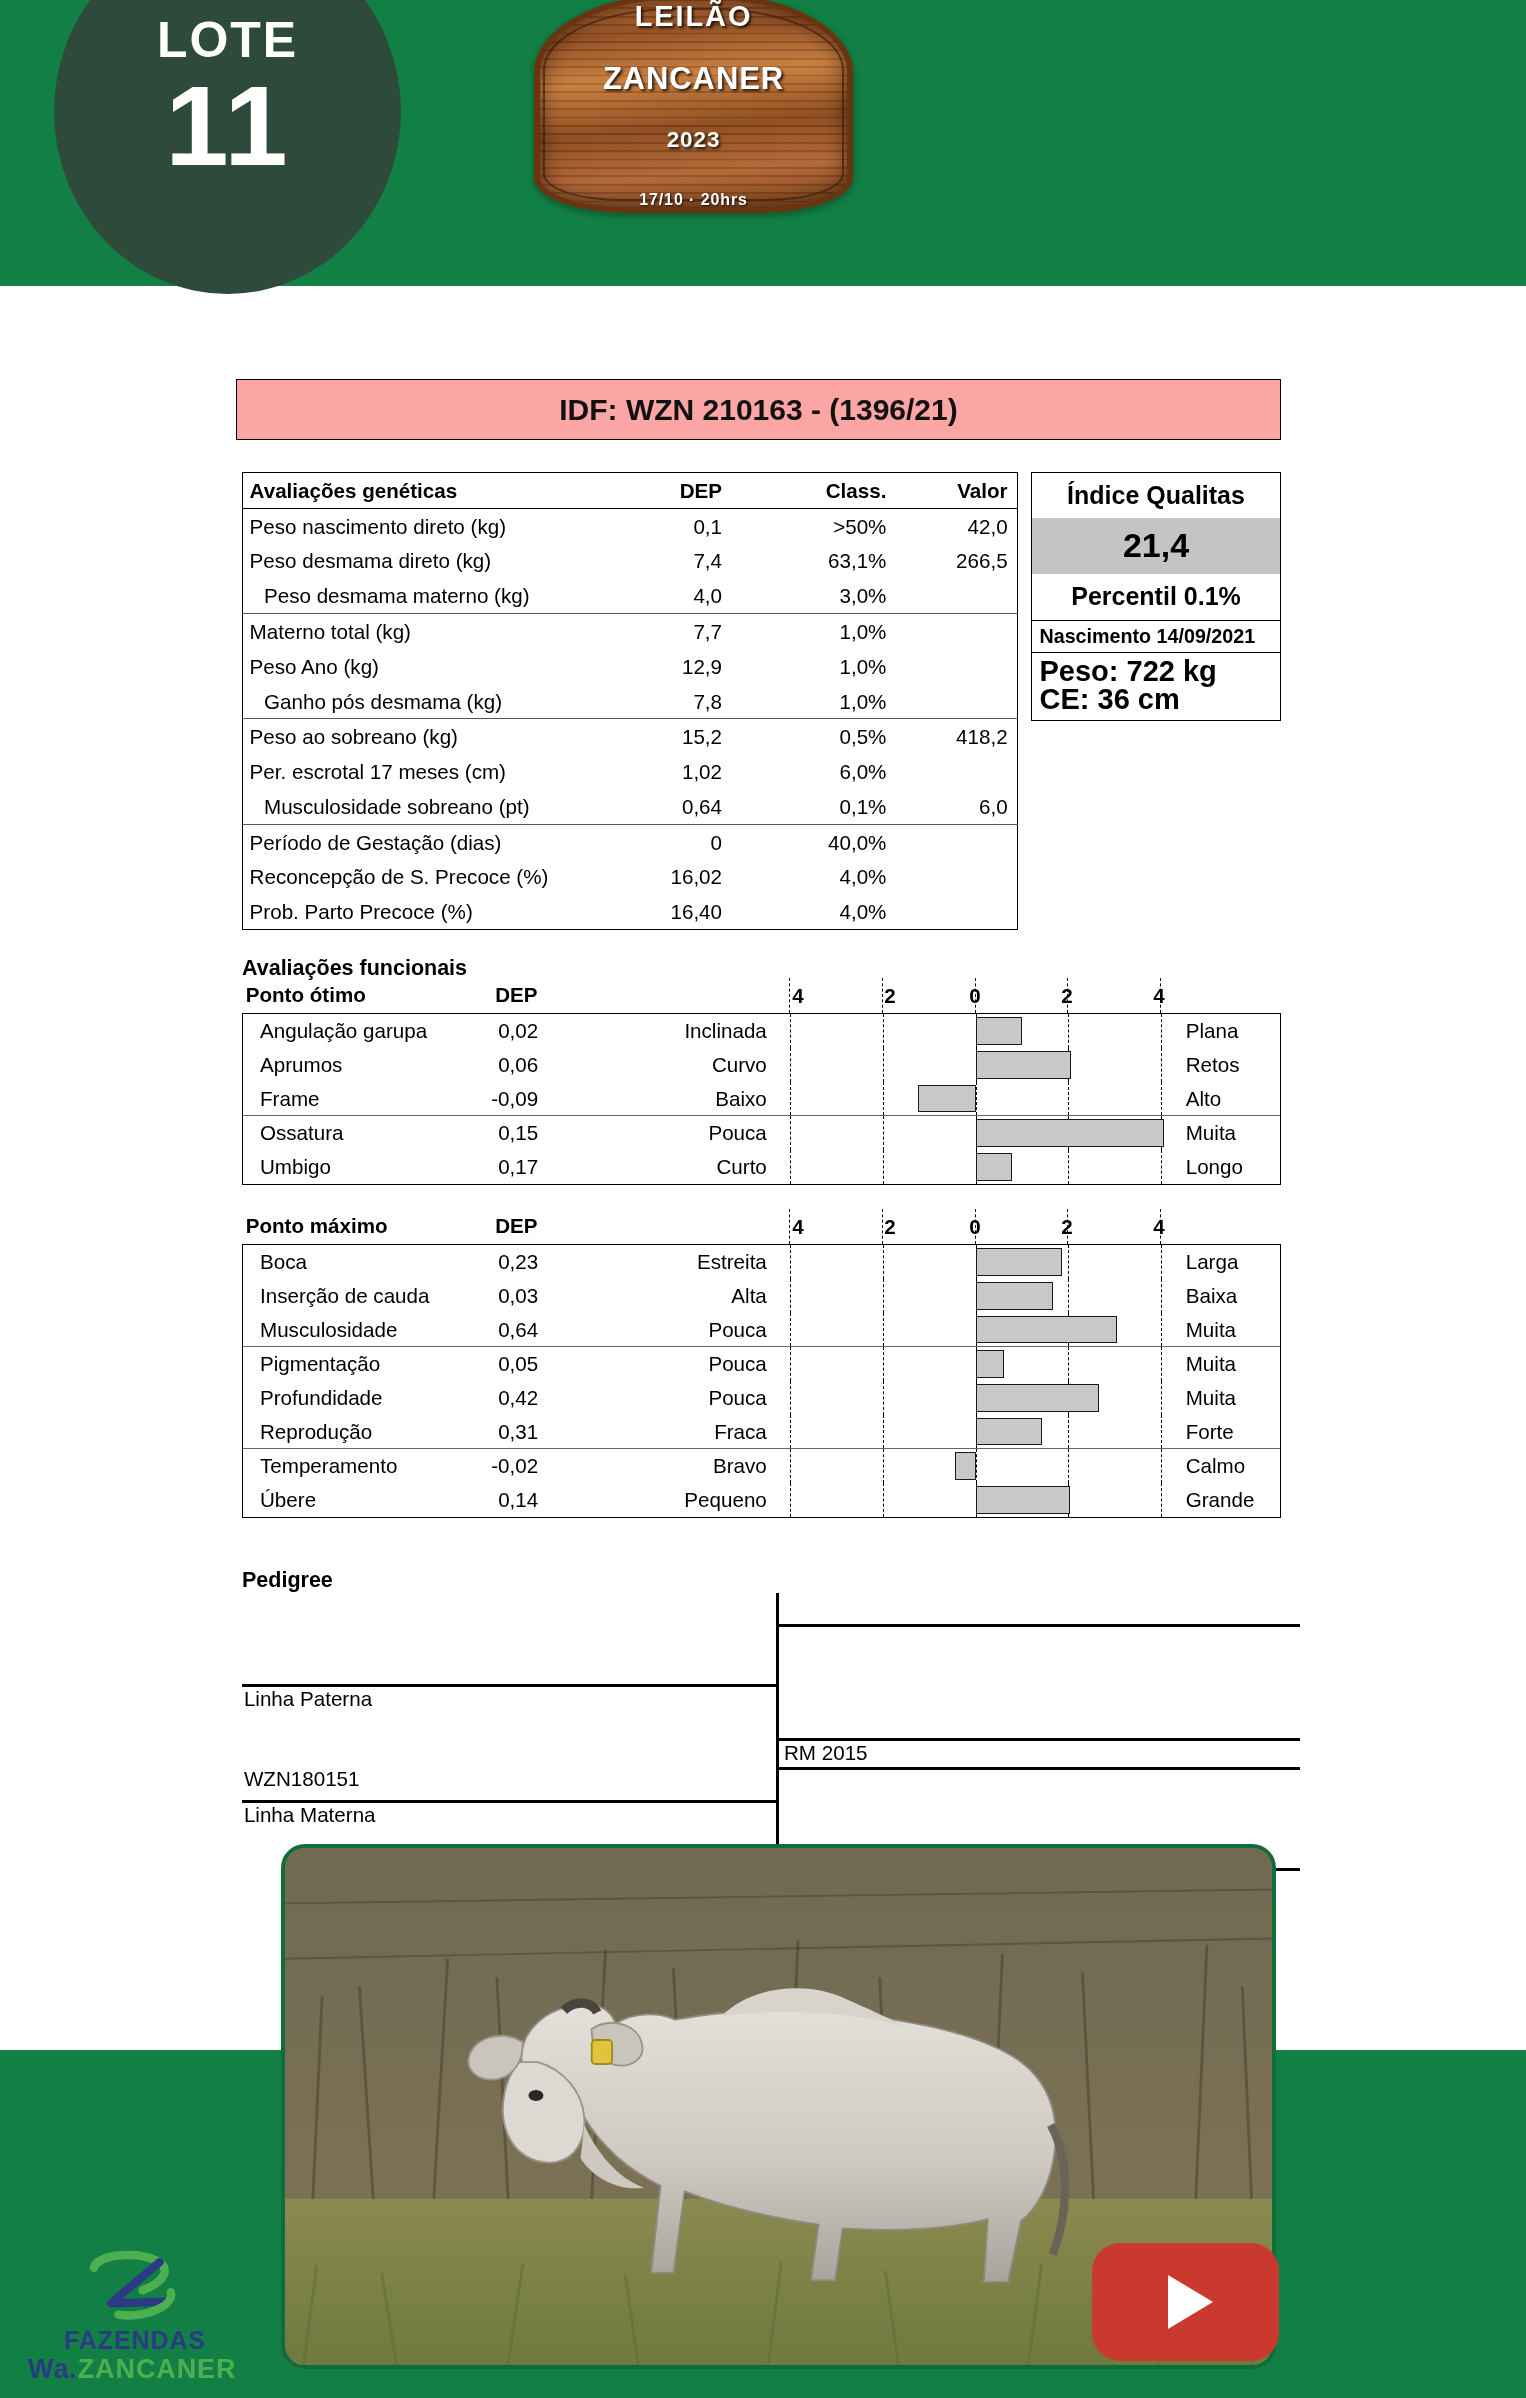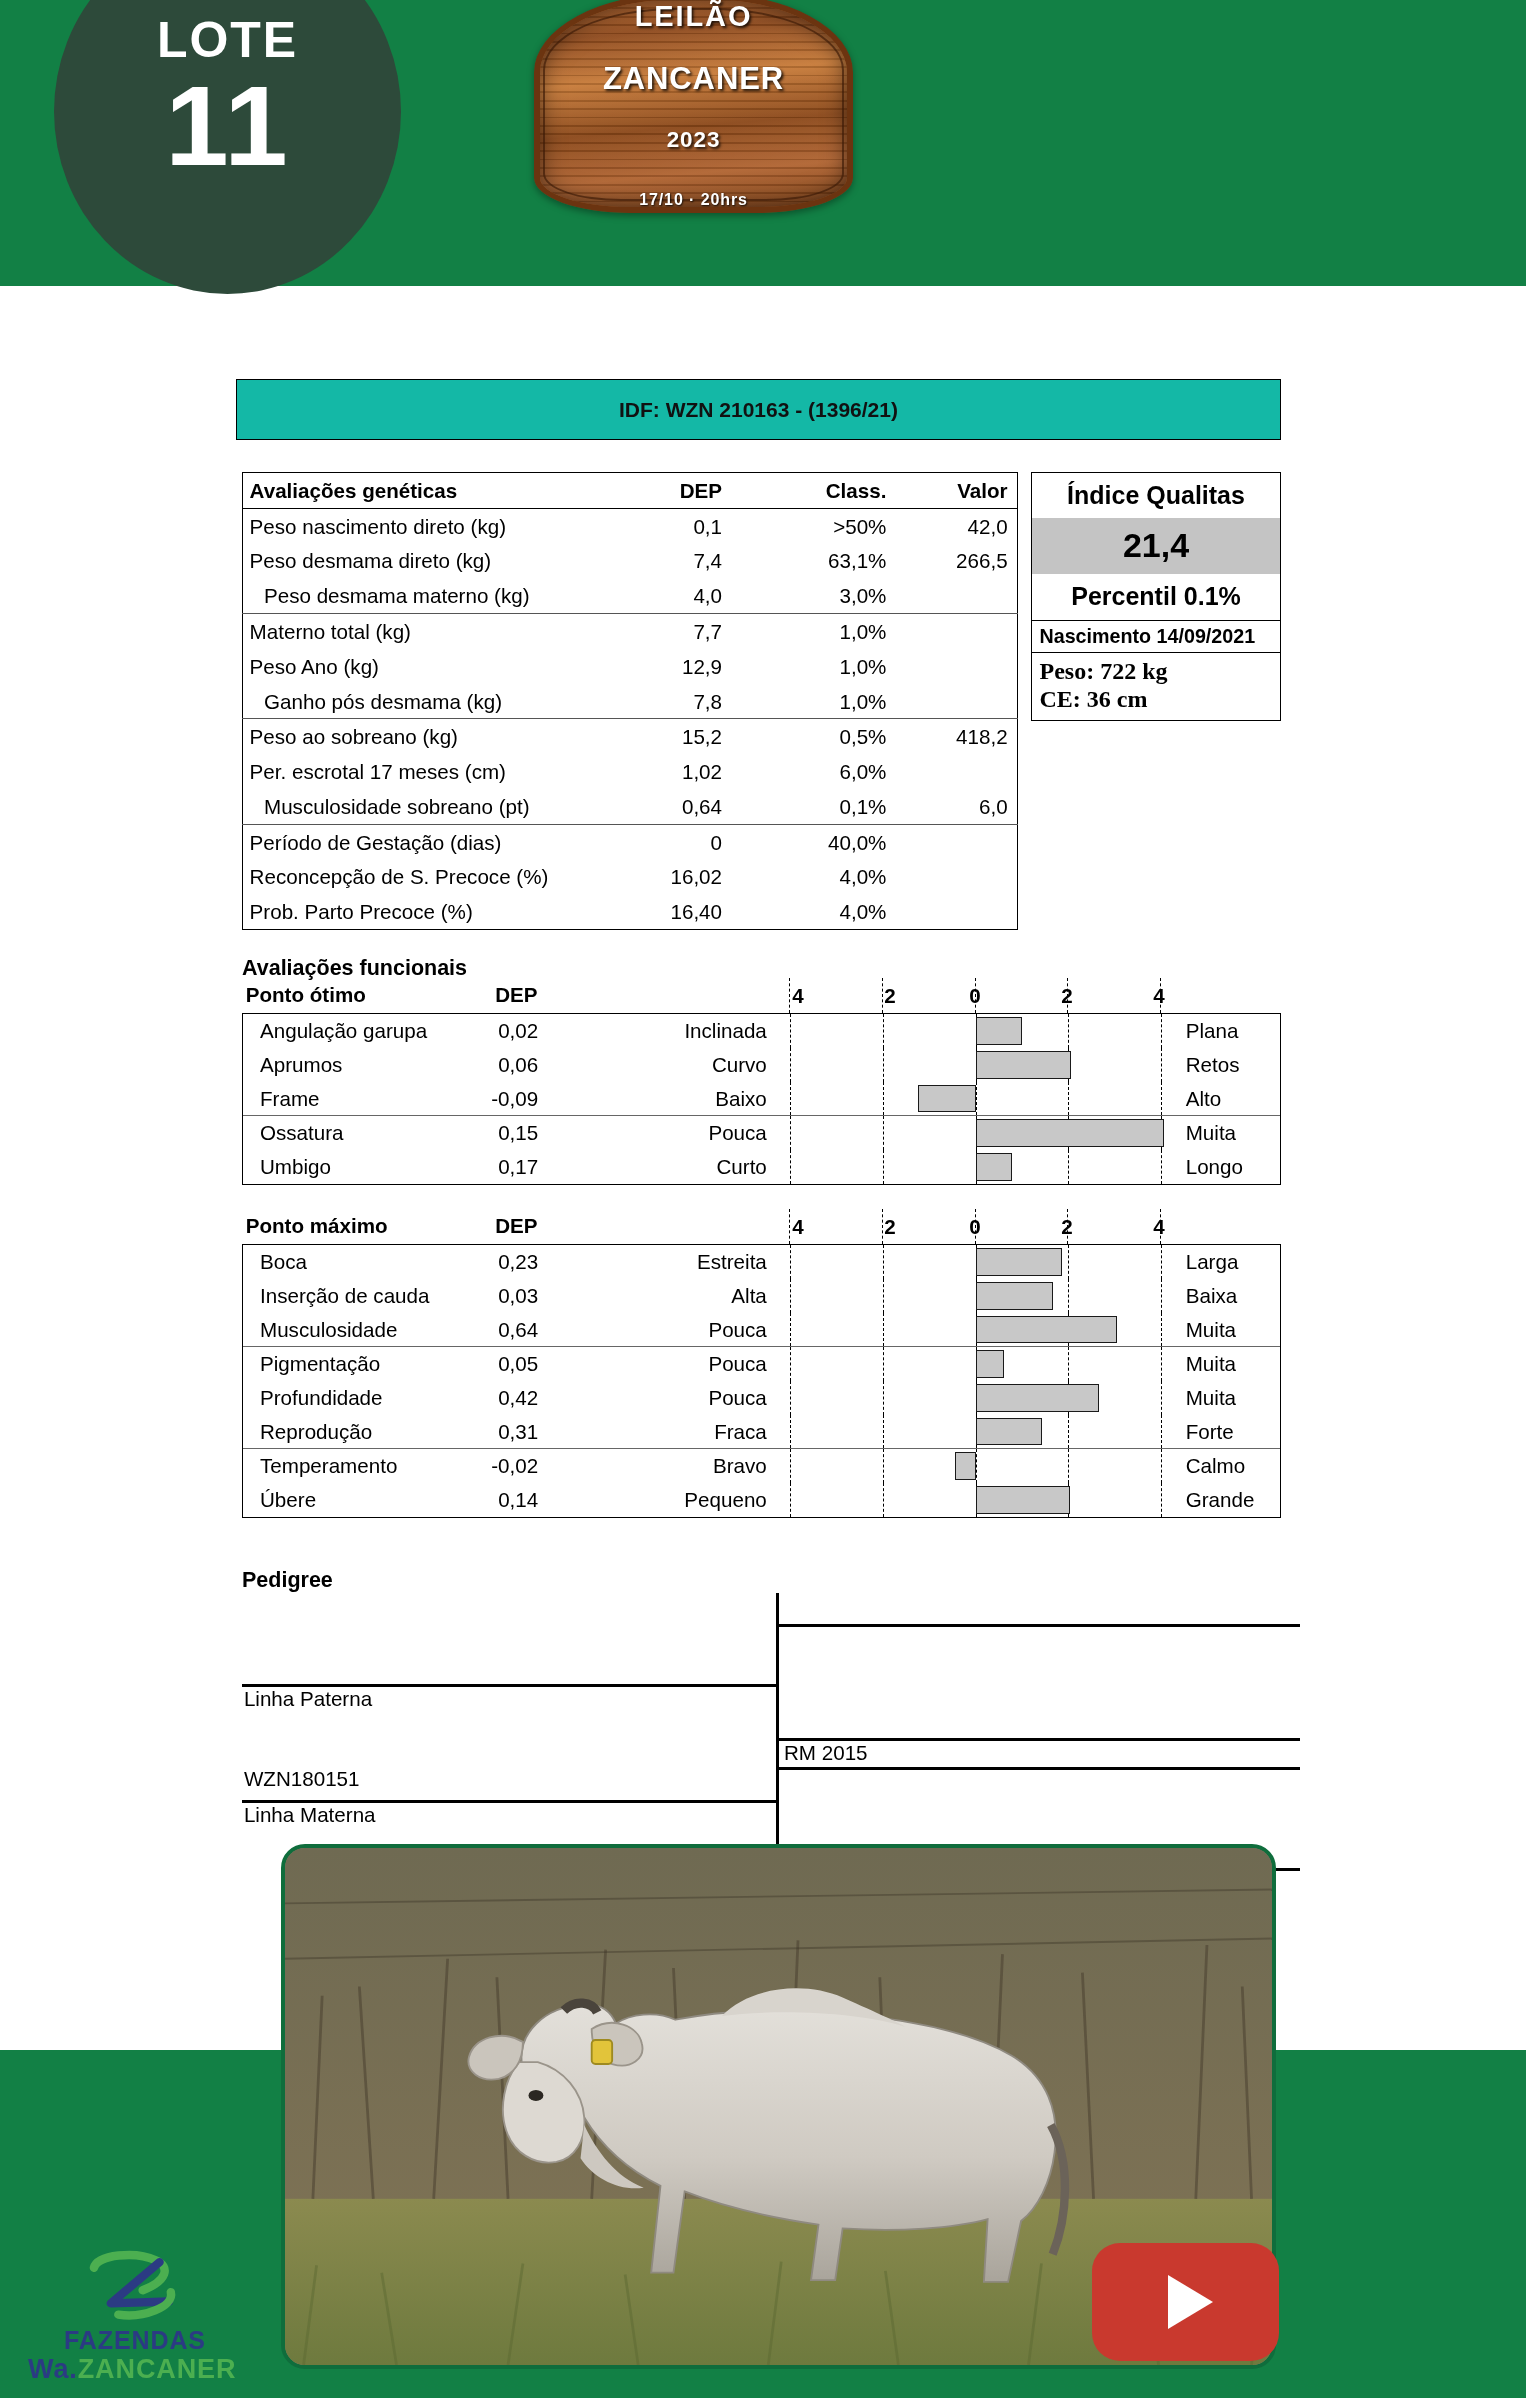--- a/index.html
+++ b/index.html
@@ -59,9 +59,9 @@
   
   .idf-bar {
     position:absolute; left:236px; top:379px; width:1045px; height:61px;
-    background:#14b8a6; border:1.9px solid #000;
+    background:#fca5a5; border:1.9px solid #000;
     display:flex; align-items:center; justify-content:center;
-    font-size:21px; font-weight:bold; color:#111;
+    font-size:30px; font-weight:bold; color:#111;
   }
 
   

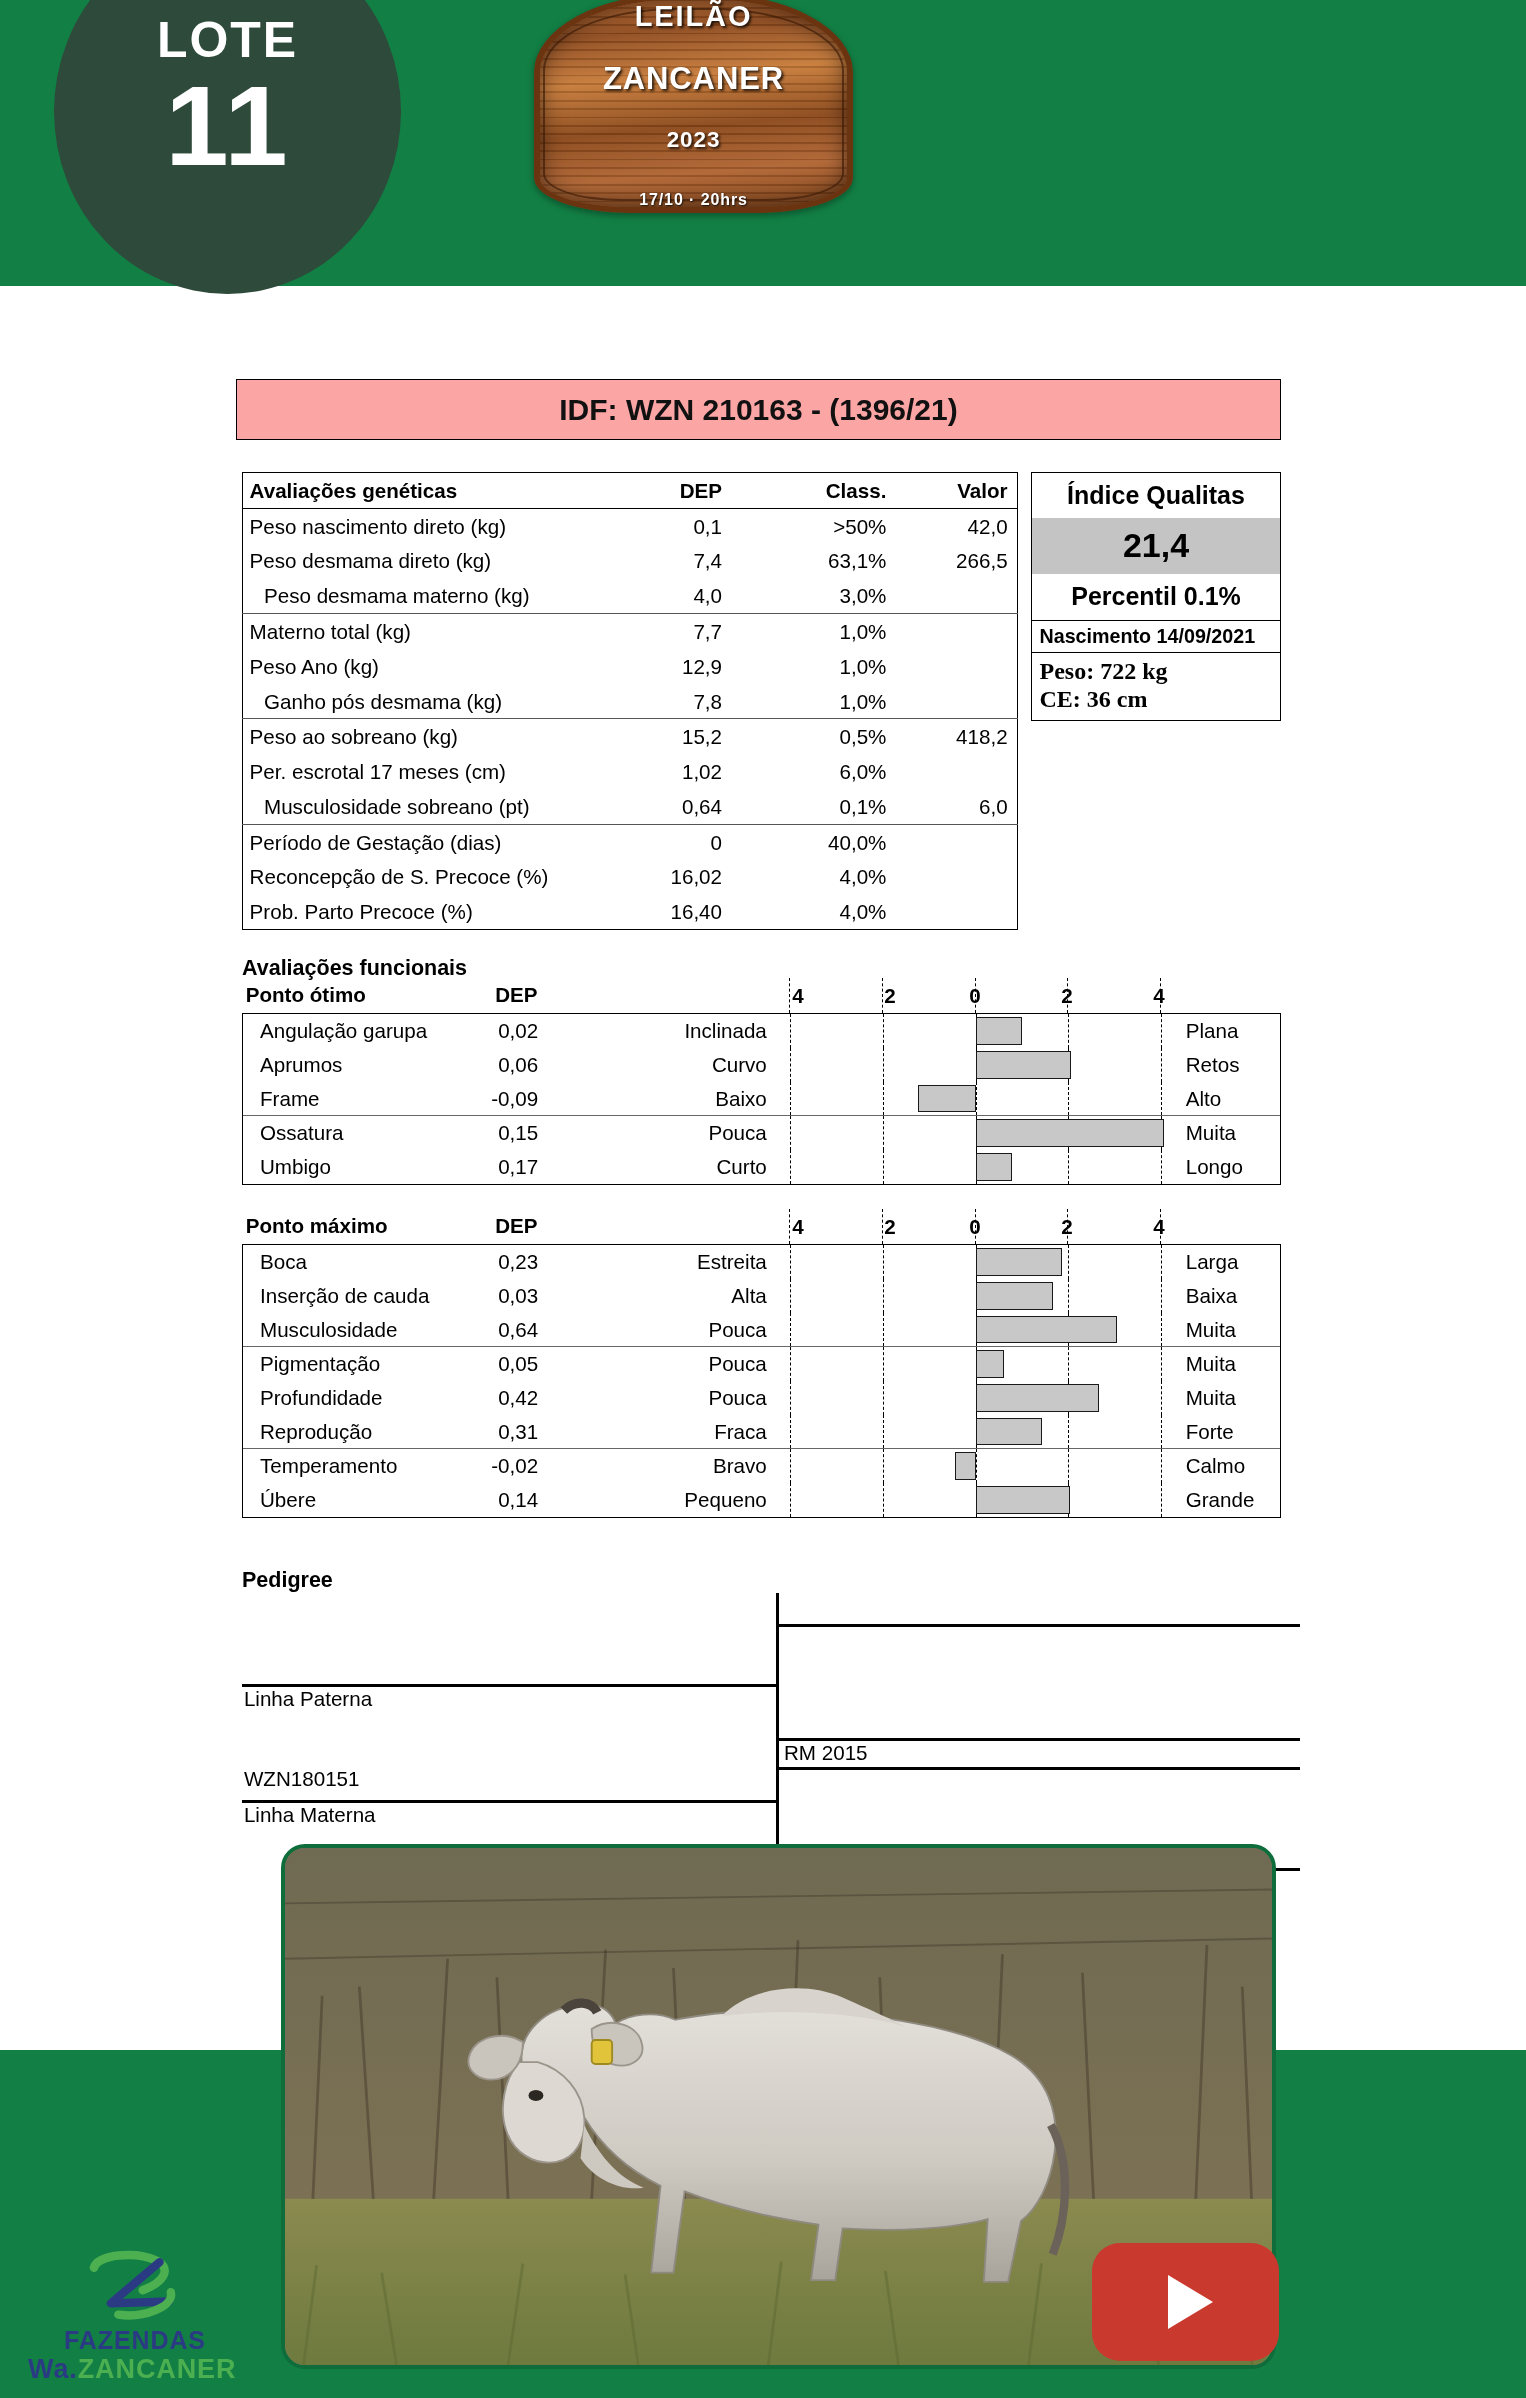--- a/index.html
+++ b/index.html
@@ -89,7 +89,7 @@
   .qual-value { text-align:center; font-size:34px; font-weight:bold; background:#c4c4c4; padding:8.4px 0; }
   .qual-pct   { text-align:center; font-size:25px; font-weight:bold; padding:8.4px 0 9.4px; }
   .qual-birth { border-top:1.9px solid #000; font-size:19.7px; font-weight:bold; padding:3.7px 7.5px; }
-  .qual-meas  { border-top:1.9px solid #000; font-size:24px; font-weight:bold; padding:3.7px 7.5px 7.5px; line-height:28px;font-family:Liberation Serif, serif; }
+  .qual-meas  { border-top:1.9px solid #000; font-size:29px; font-weight:bold; padding:3.7px 7.5px 7.5px; line-height:28px; }
 
   
   .func-title {

